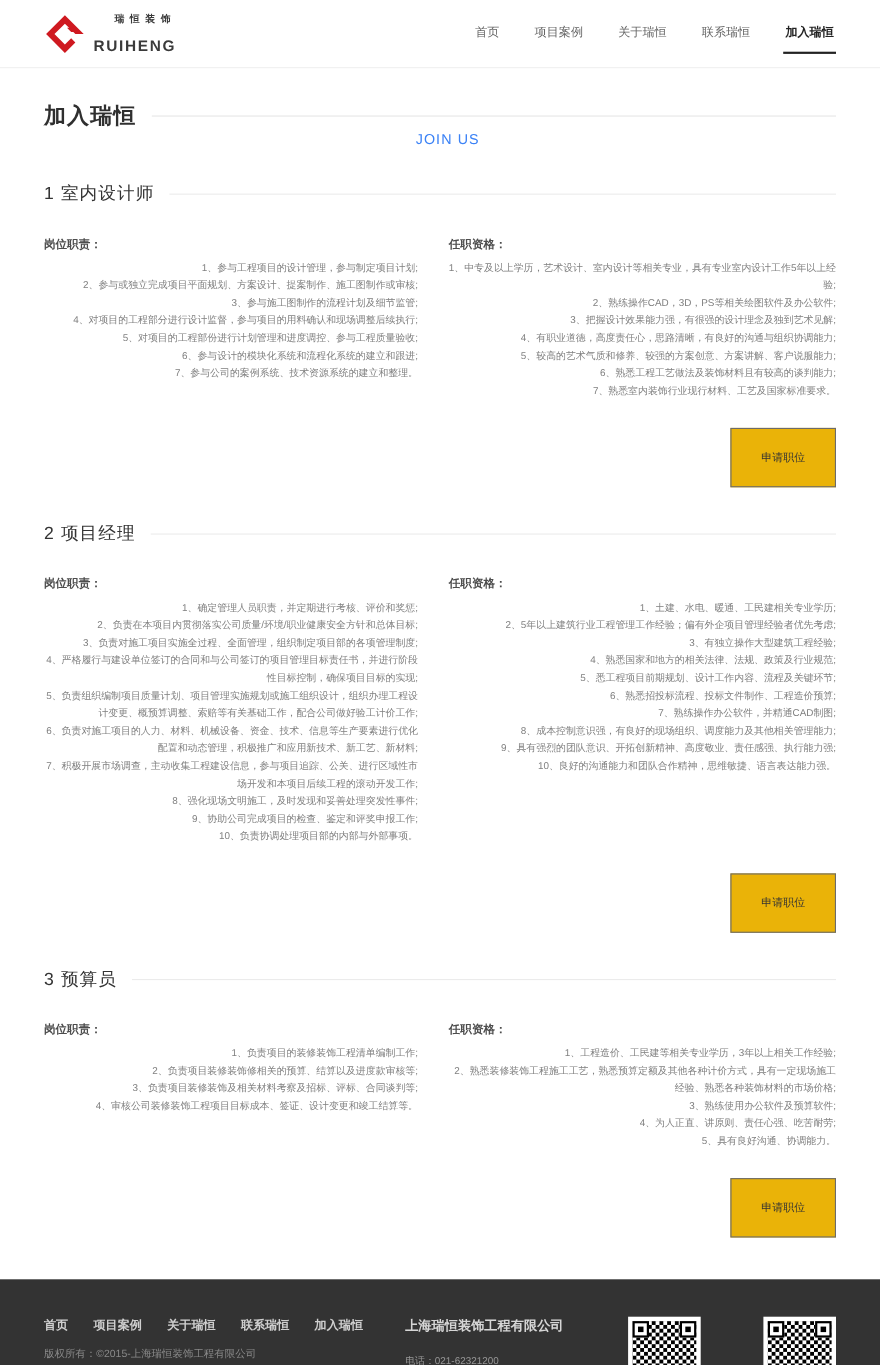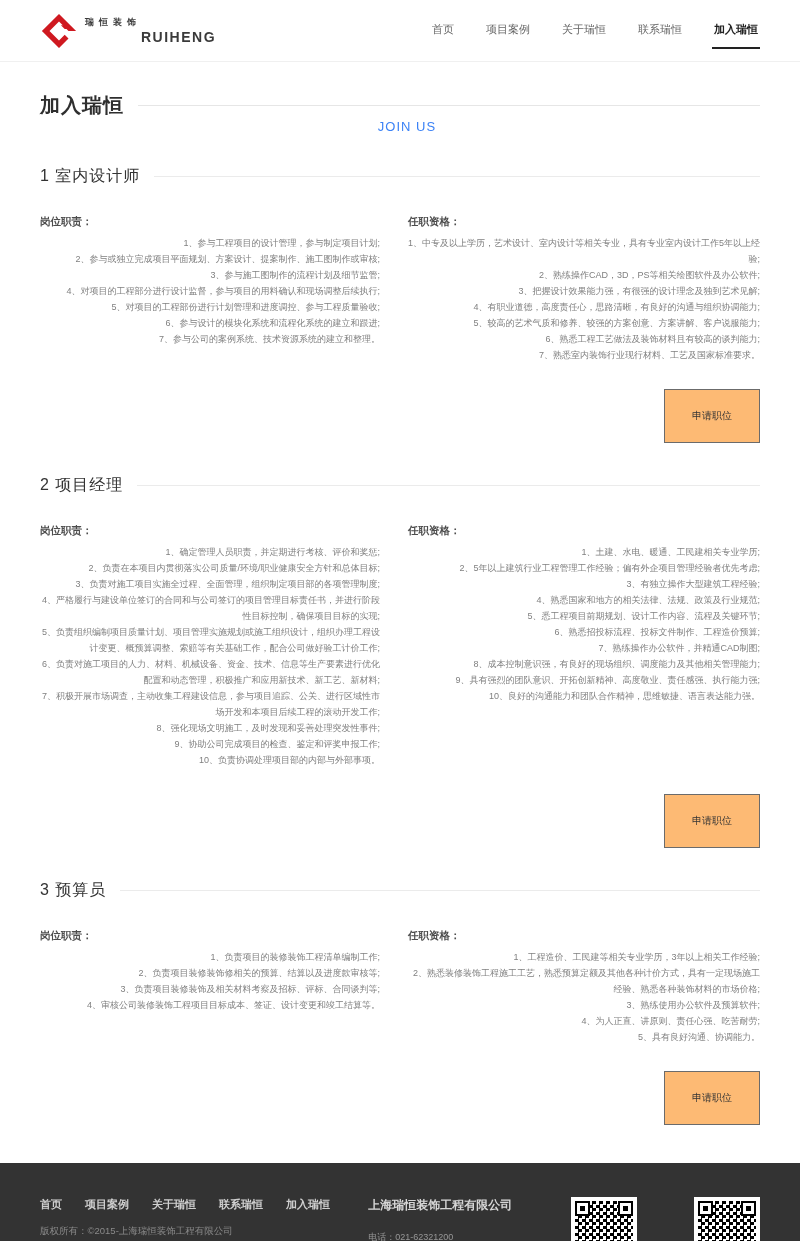--- a/index.html
+++ b/index.html
@@ -15,7 +15,7 @@
     padding:0 40px 0 40px; border-bottom:1px solid #f0f0f0; background:#fff;
   }
   .logo{ display:flex; align-items:center; gap:7px; }
-  .logo-text{ display:flex; flex-direction:row; line-height:1; }
+  .logo-text{ display:flex; flex-direction:column; line-height:1;align-items:flex-end; }
   .logo-cn{ font-size:9px; letter-spacing:5px; color:#3a3a3a; font-weight:bold; }
   .logo-en{ font-size:14px; font-weight:bold; color:#3a3a3a; letter-spacing:1.5px; margin-top:12px; }
   .main-nav{ display:flex; gap:28px; align-items:center; }

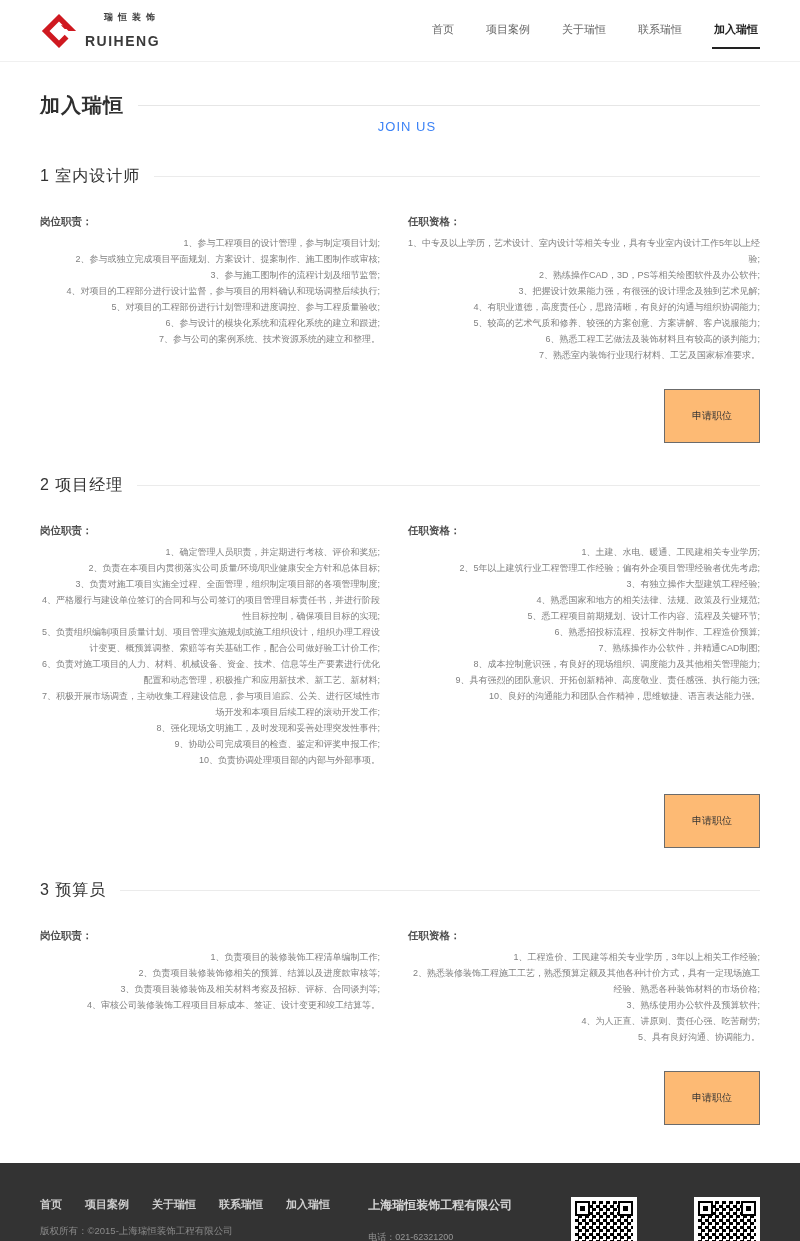--- a/index.html
+++ b/index.html
@@ -44,7 +44,7 @@
   .col li{ font-size:9px; color:#808080; line-height:16px; }
   .apply-row{ text-align:right; margin:26px 0 4px; }
   .apply-btn{
-    background:#fdba74; border:1px solid #6b6b6b; color:#333; font-size:10px;
+    background:#eab308; border:1px solid #6b6b6b; color:#333; font-size:10px;
     padding:19px 27px; cursor:pointer; font-family:inherit;
   }
   

